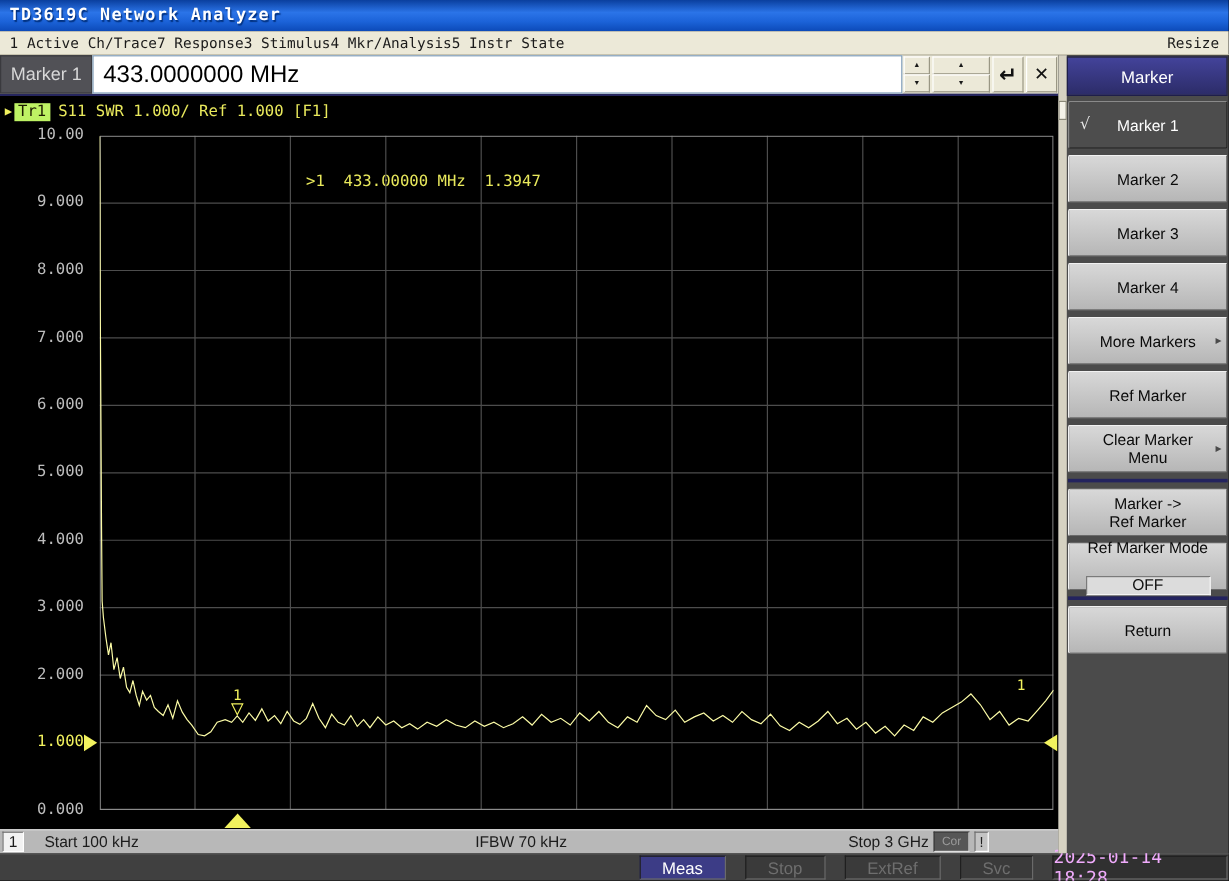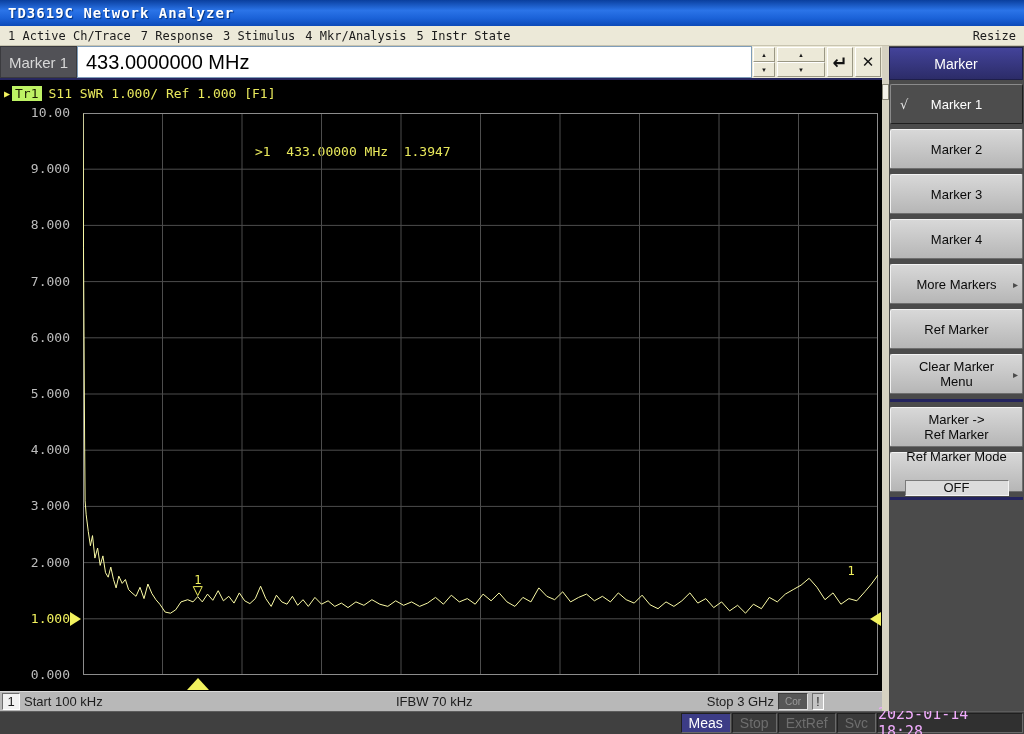--- a/index.html
+++ b/index.html
@@ -18,7 +18,7 @@
   .menubar { position:absolute; left:0; top:26px; width:1024px; height:20px;
     background:#ece9d8; border-bottom:1px solid #c8c4b0;
     display:flex; align-items:center; padding:0 8px; }
-  .menu-items { display:flex; gap:10px; }
+  .menu-items { display:flex; gap:0; }
   .menu-item { font:12px "DejaVu Sans Mono", monospace; color:#1a1a1a; white-space:pre; cursor:default; }
   .resize { margin-left:auto; font:12px "DejaVu Sans Mono", monospace; color:#1a1a1a; }
 

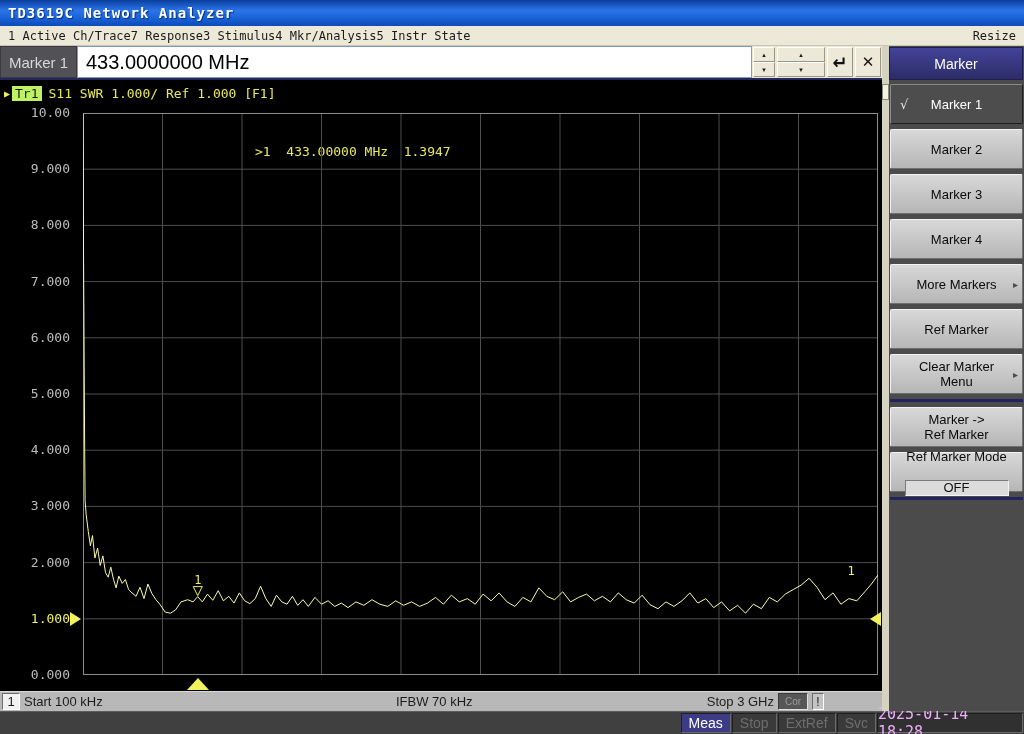--- a/index.html
+++ b/index.html
@@ -275,6 +275,9 @@
           <div class="sb-value">OFF</div>
         </div>
         <div class="sb-sep"></div>
+        <div class="sb-btn">
+          <div>Return</div>
+        </div>
       </div>
   </div>
 

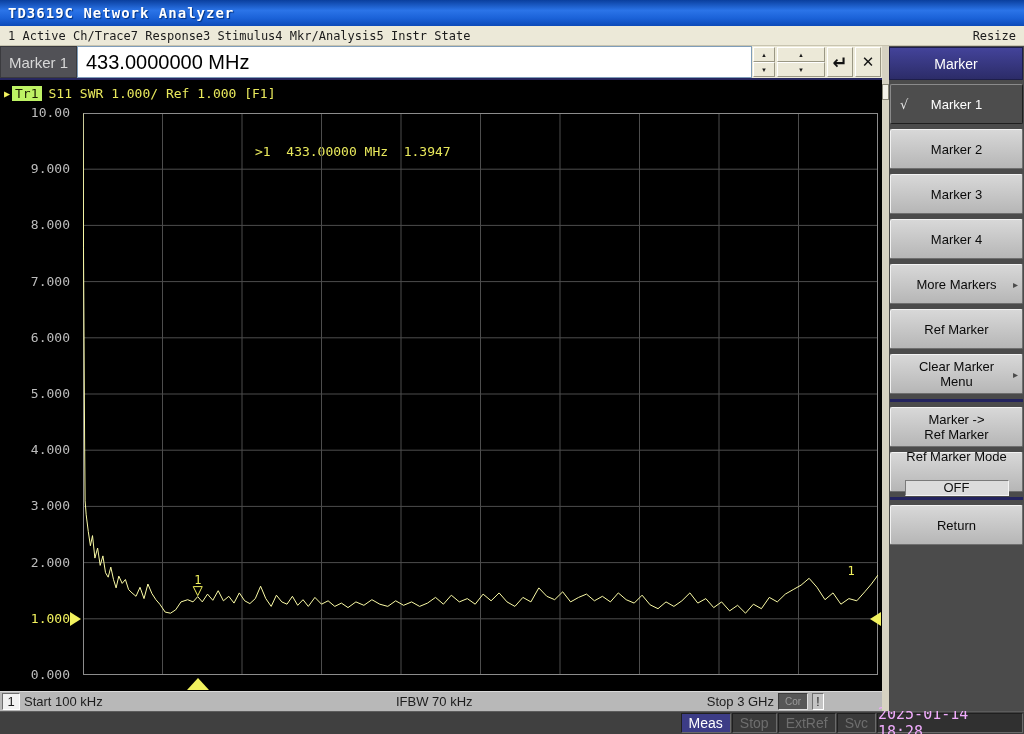--- a/index.html
+++ b/index.html
@@ -74,7 +74,7 @@
   .chan-box { position:absolute; left:2px; top:1px; width:18px; height:17px; background:#f2f2f2;
     border:1px solid; border-color:#6e6e6e #fff #fff #6e6e6e; text-align:center;
     font:13px "Liberation Sans", sans-serif; }
-  .chan-start { position:absolute; left:24px; top:2px;text-align:center; }
+  .chan-start { position:absolute; left:37px; top:2px;text-align:center; }
   .chan-ifbw  { position:absolute; left:396px; top:2px; }
   .chan-stop  { position:absolute; right:110px; top:2px; }
   .cor-badge { position:absolute; right:76px; top:1px; width:30px; height:17px;

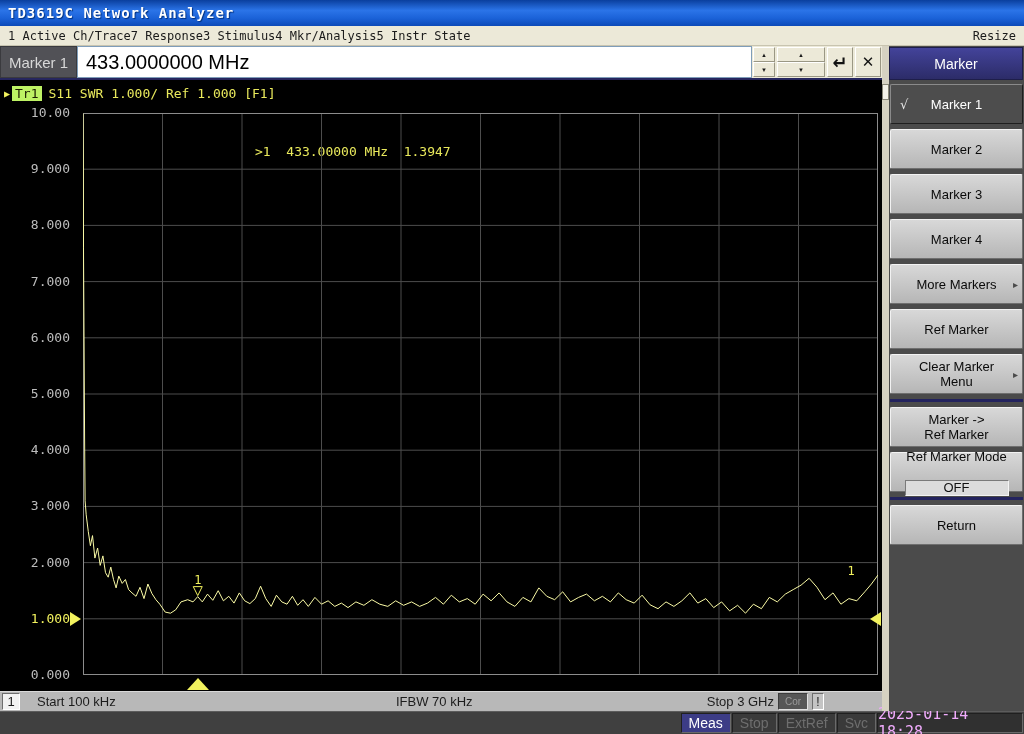--- a/index.html
+++ b/index.html
@@ -88,7 +88,7 @@
   .bottom-bar { position:absolute; left:0; top:711px; width:1024px; height:23px;
     background:#404040; border-top:1px solid #5c5c5c; display:flex; align-items:center;
     justify-content:flex-end; }
-  .bb-cell { height:20px; margin-right:1px; padding:0 7px; display:flex; align-items:center;
+  .bb-cell { height:20px; margin-right:16px; padding:0 18px; display:flex; align-items:center;
     font:14px "Liberation Sans", sans-serif; border:1px solid;
     border-color:#1f1f1f #6a6a6a #6a6a6a #1f1f1f; background:#3a3a3a; }
   .bb-cell.active { background:#3c3c86; color:#fff; }

